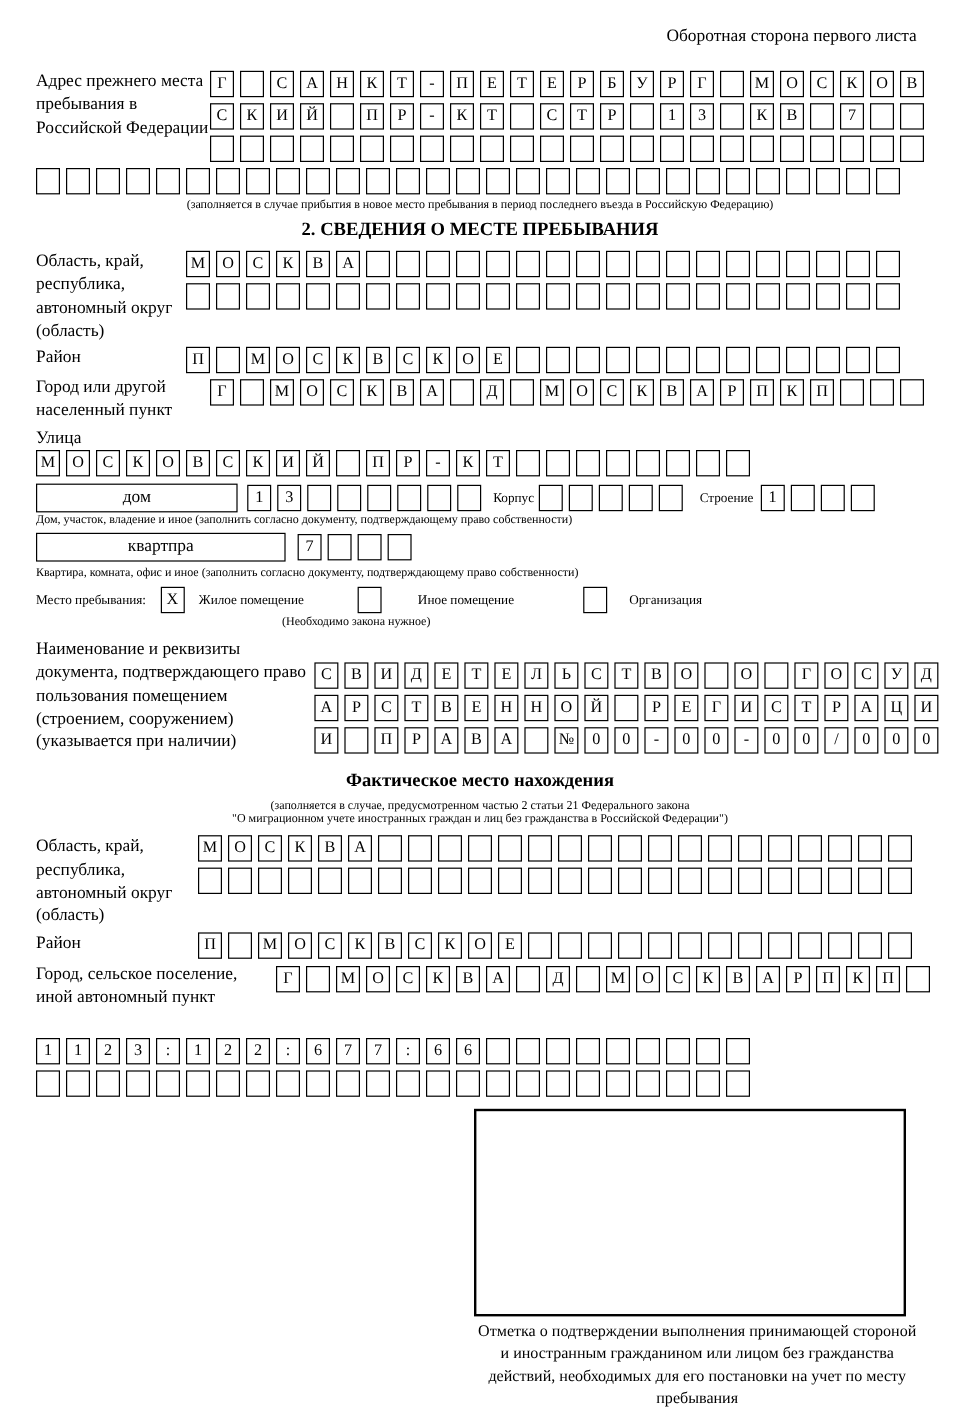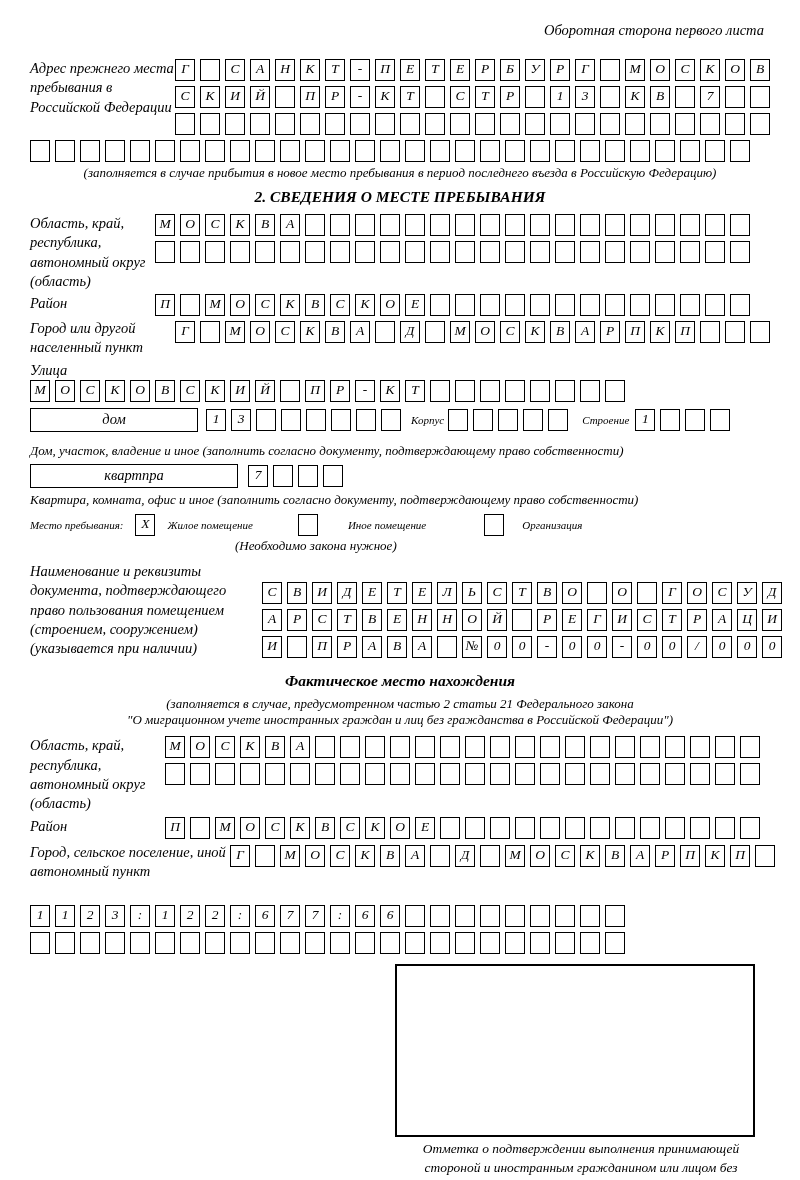--- a/index.html
+++ b/index.html
@@ -4,7 +4,7 @@
 <style>
   html,body{margin:0;padding:0;background:#fff;color:#000;}
   body{width:800px;height:1180px;font-family:"Liberation Serif","DejaVu Serif",serif;}
-  .page{position:relative;width:800px;height:1180px;box-sizing:border-box;padding:14px 30px 0 30px;overflow:hidden;font-style:italic;}
+  .page{position:relative;width:800px;height:1180px;box-sizing:border-box;padding:14px 30px 0 30px;overflow:hidden;}
   .header-note{text-align:right;font-size:14.5px;margin:8px 6px 20px 0;}
   .frow{display:flex;align-items:flex-start;}
   .flabel{flex:none;font-size:14.5px;line-height:1.33;}

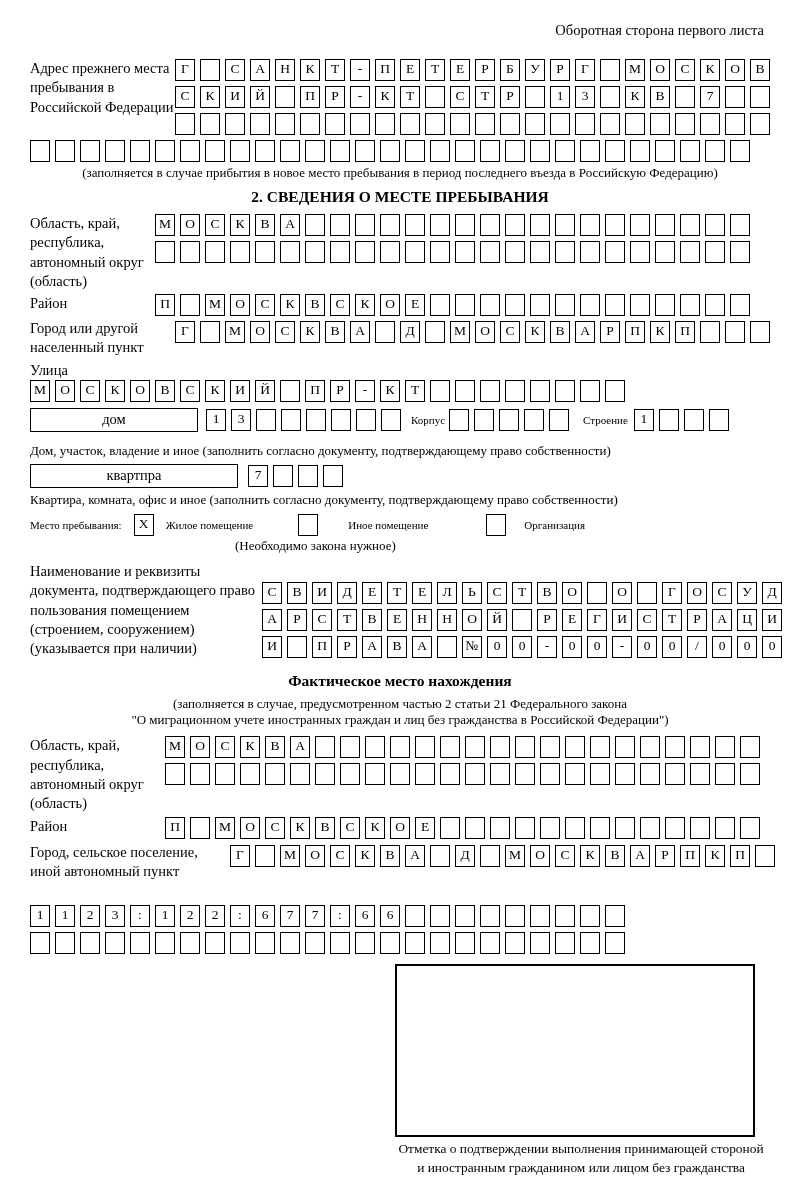--- a/index.html
+++ b/index.html
@@ -12,7 +12,7 @@
   .cellrow{display:flex;gap:5px;}
   .cell{flex:none;width:20px;height:22px;box-sizing:border-box;border:1.8px solid #000;
         text-align:center;font-size:13.5px;line-height:18px;font-family:"Liberation Serif",serif;}
-  .note{font-size:13px;}
+  .note{font-size:10px;}
   .center{text-align:center;}
   .sec-title{font-weight:bold;font-size:15.5px;text-align:center;}
   .widebox{flex:none;box-sizing:border-box;border:1.8px solid #000;height:24px;

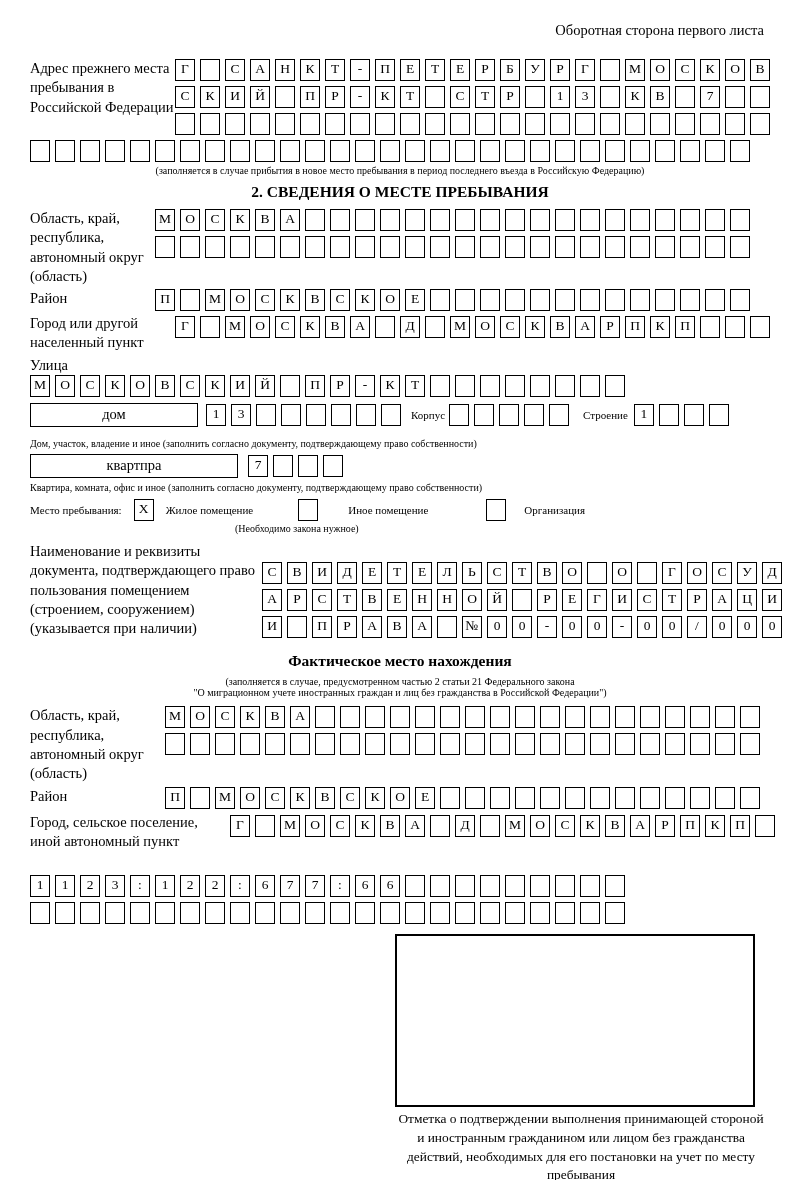--- a/index.html
+++ b/index.html
@@ -324,7 +324,7 @@
         <div class="cell"></div>
       </div>
   </div>
-  <div class="note" style="margin-top:11px;">Дом, участок, владение и иное (заполнить согласно документу, подтверждающему право собственности)</div>
+  <div class="note" style="margin-top:1px;">Дом, участок, владение и иное (заполнить согласно документу, подтверждающему право собственности)</div>
 
   <div class="frow" style="margin-top:5px;align-items:center;">
     <div class="widebox" style="width:208px;">квартпра</div>

